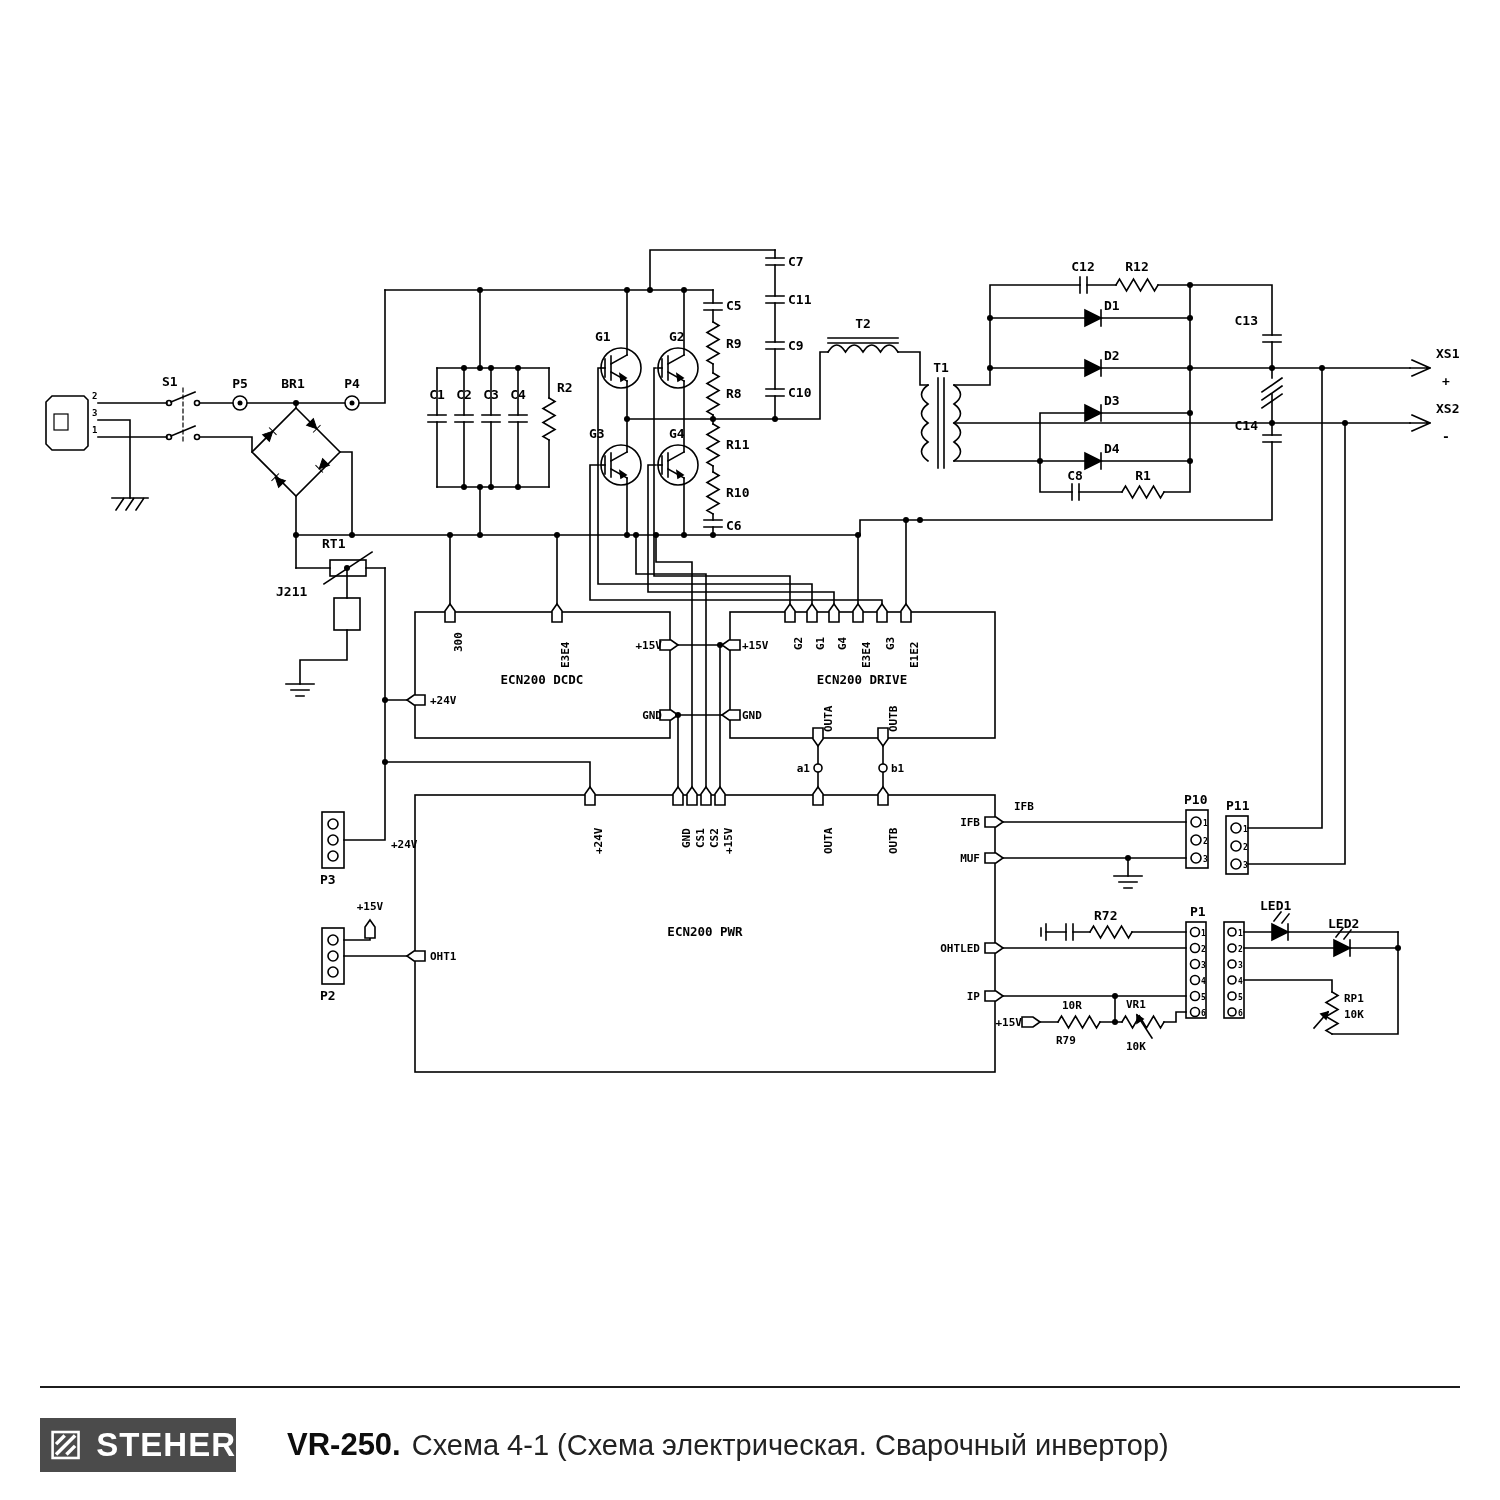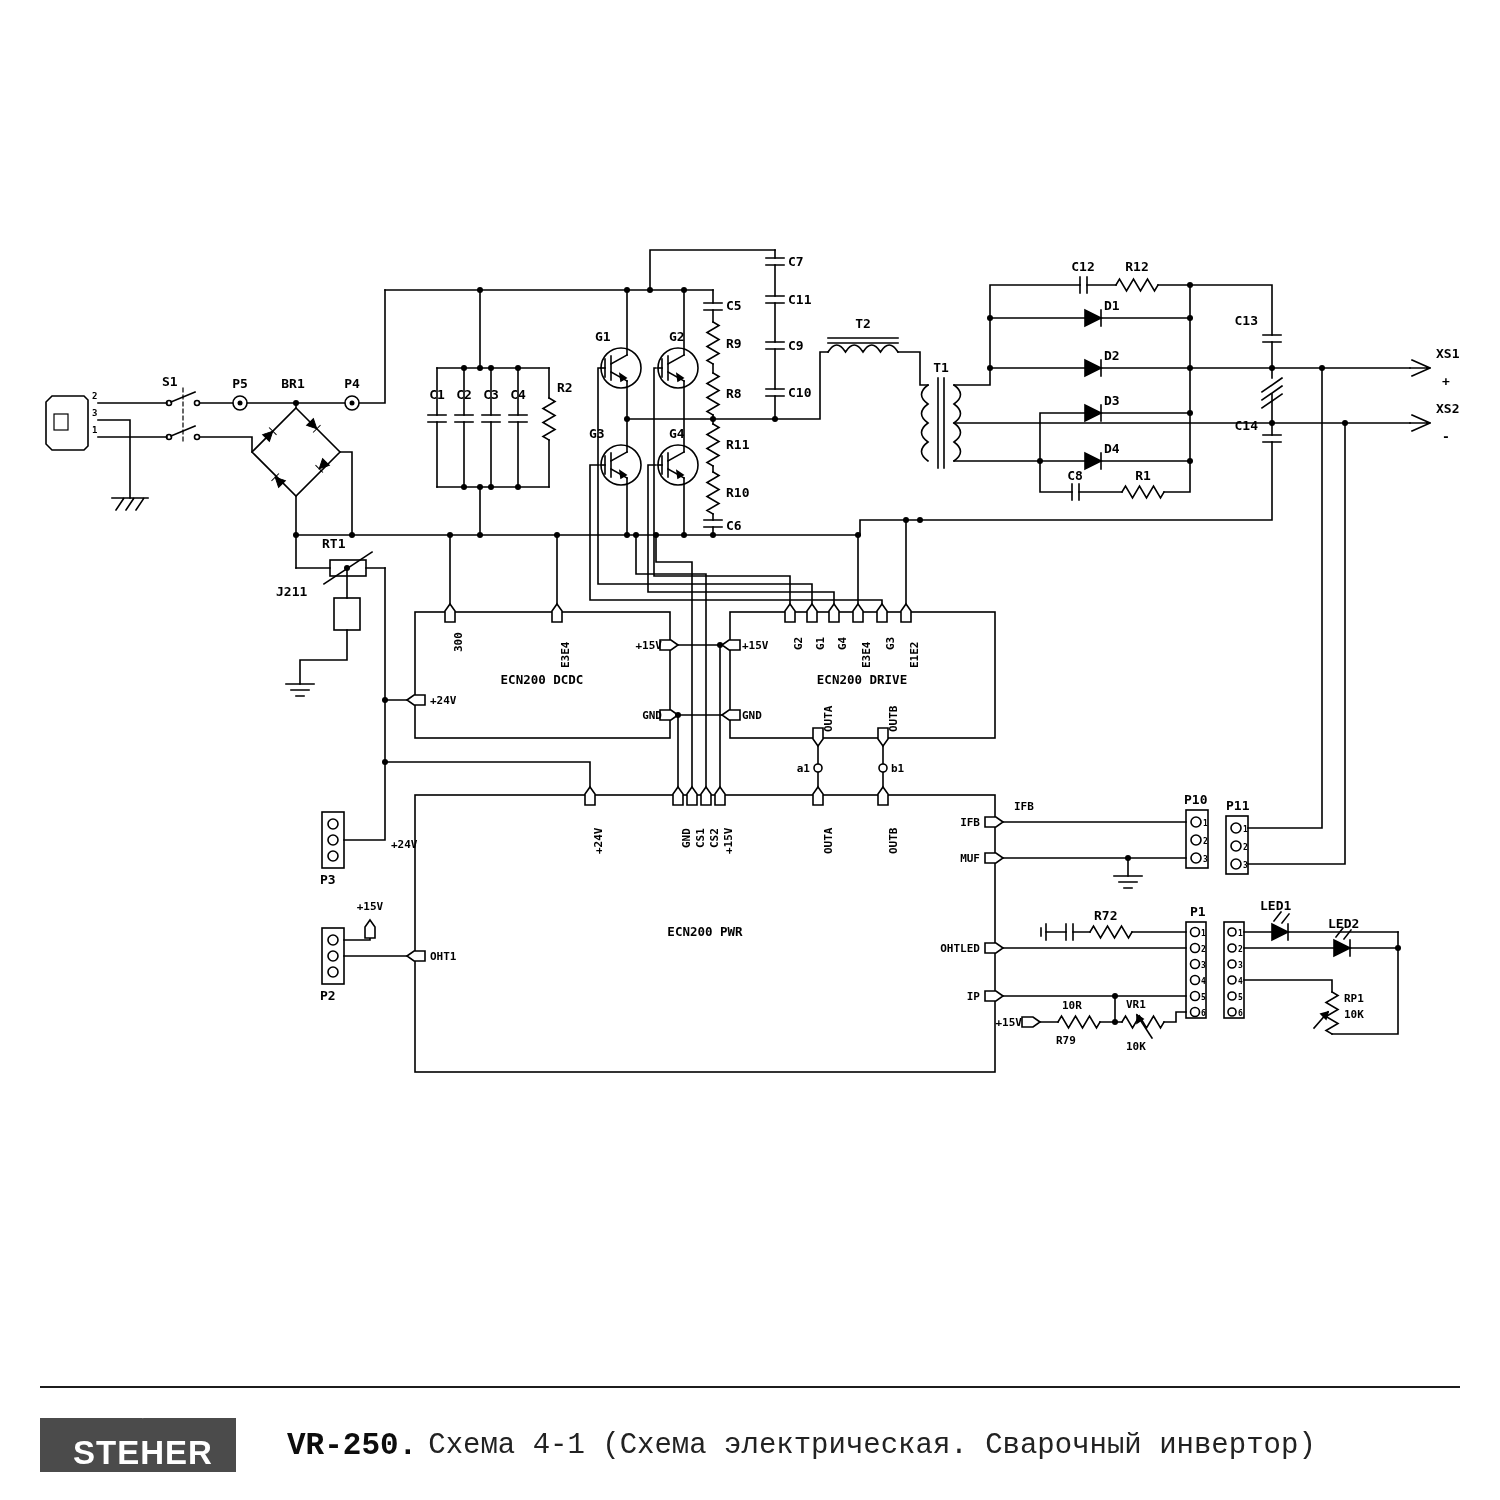--- a/index.html
+++ b/index.html
@@ -19,7 +19,7 @@
   .sch text.mid{text-anchor:middle;}
   .sch text.end{text-anchor:end;}
   .rule{position:absolute;left:40px;right:40px;top:1386px;height:2px;background:#1c1c1c;}
-  .brandbox{position:absolute;left:40px;top:1418px;width:196px;height:54px;background:#4b4b4b;display:flex;align-items:center;gap:15px;padding-left:10px;box-sizing:border-box;flex-direction:column;}
+  .brandbox{position:absolute;left:40px;top:1418px;width:196px;height:54px;background:#4b4b4b;display:flex;align-items:center;gap:15px;padding-left:10px;box-sizing:border-box;}
   .brand{color:#fff;font-family:"Liberation Sans",sans-serif;font-weight:bold;font-size:33px;letter-spacing:1px;}
   .caption{position:absolute;left:287px;top:1418px;height:54px;display:flex;align-items:center;font-family:Liberation Mono, monospace;color:#222;font-size:29px;}
   .caption .model{font-weight:bold;color:#0d0d0d;font-size:31px;margin-right:11px;}

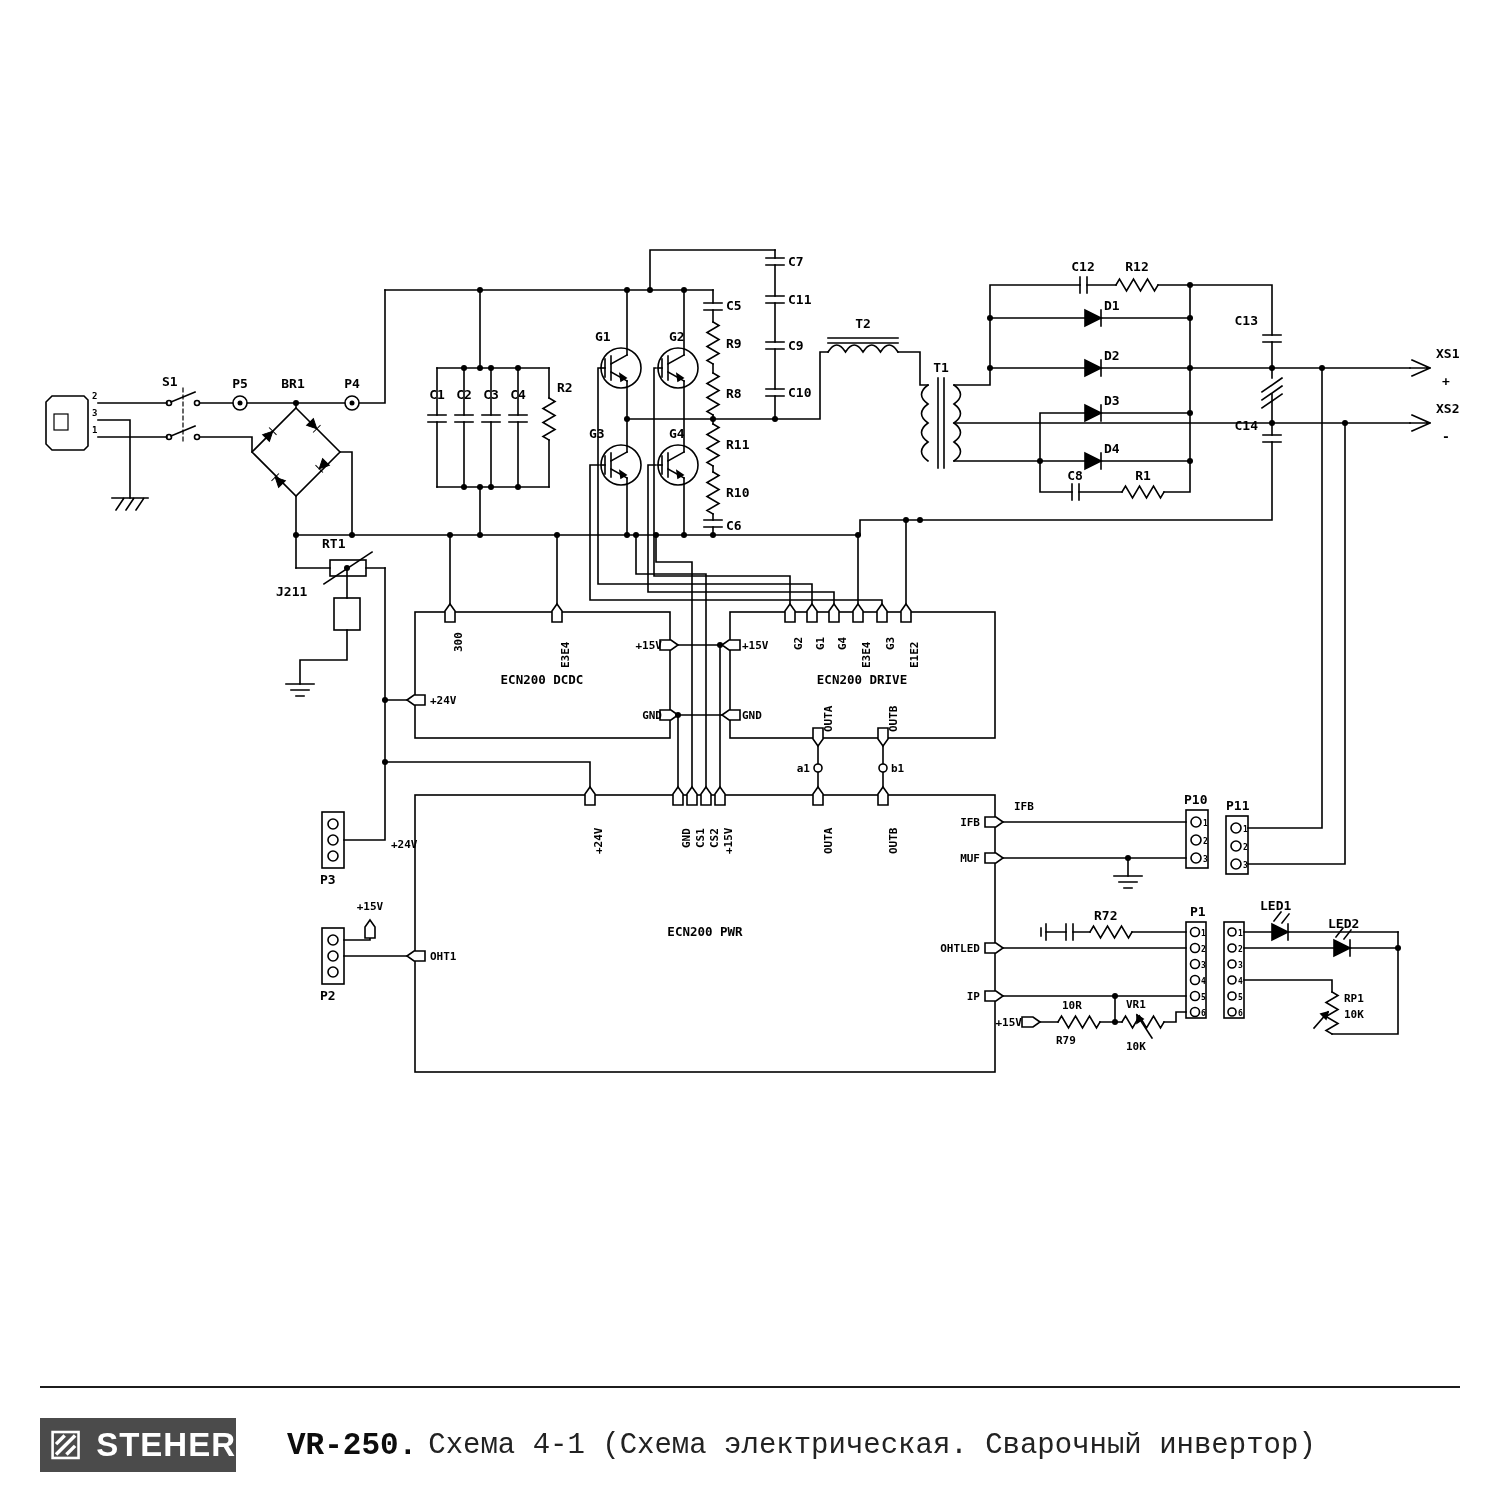--- a/index.html
+++ b/index.html
@@ -21,7 +21,7 @@
   .rule{position:absolute;left:40px;right:40px;top:1386px;height:2px;background:#1c1c1c;}
   .brandbox{position:absolute;left:40px;top:1418px;width:196px;height:54px;background:#4b4b4b;display:flex;align-items:center;gap:15px;padding-left:10px;box-sizing:border-box;}
   .brand{color:#fff;font-family:"Liberation Sans",sans-serif;font-weight:bold;font-size:33px;letter-spacing:1px;}
-  .caption{position:absolute;left:287px;top:1418px;height:54px;display:flex;align-items:center;font-family:Liberation Mono, monospace;color:#222;font-size:29px;}
+  .caption{position:absolute;left:287px;top:1418px;height:54px;display:flex;align-items:center;font-family:Liberation Sans, sans-serif;color:#222;font-size:29px;}
   .caption .model{font-weight:bold;color:#0d0d0d;font-size:31px;margin-right:11px;}
 </style>
 </head>

